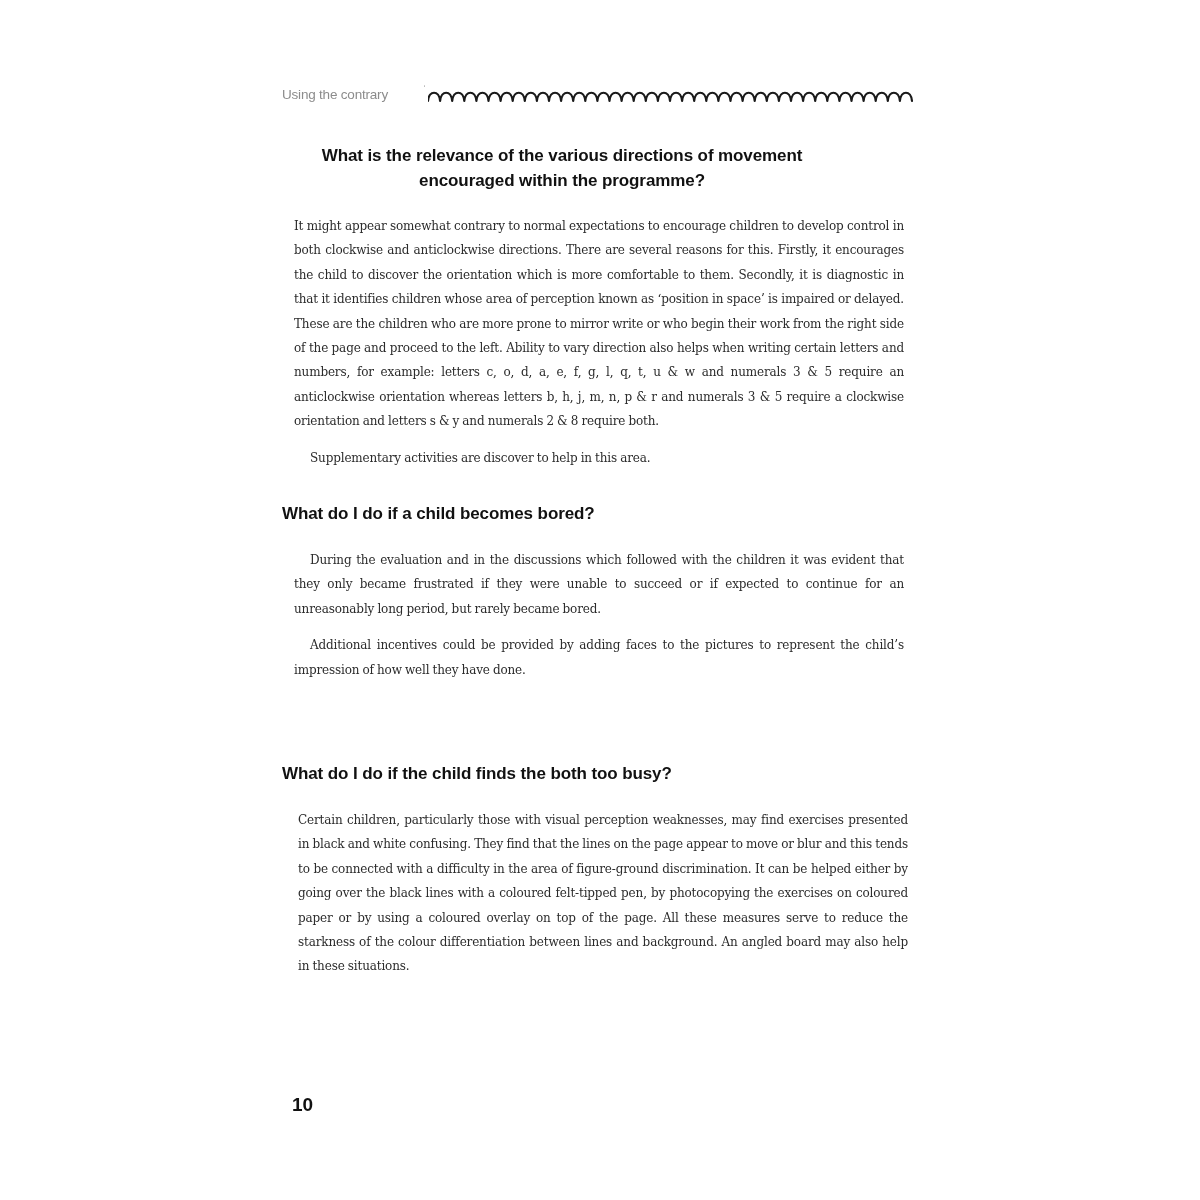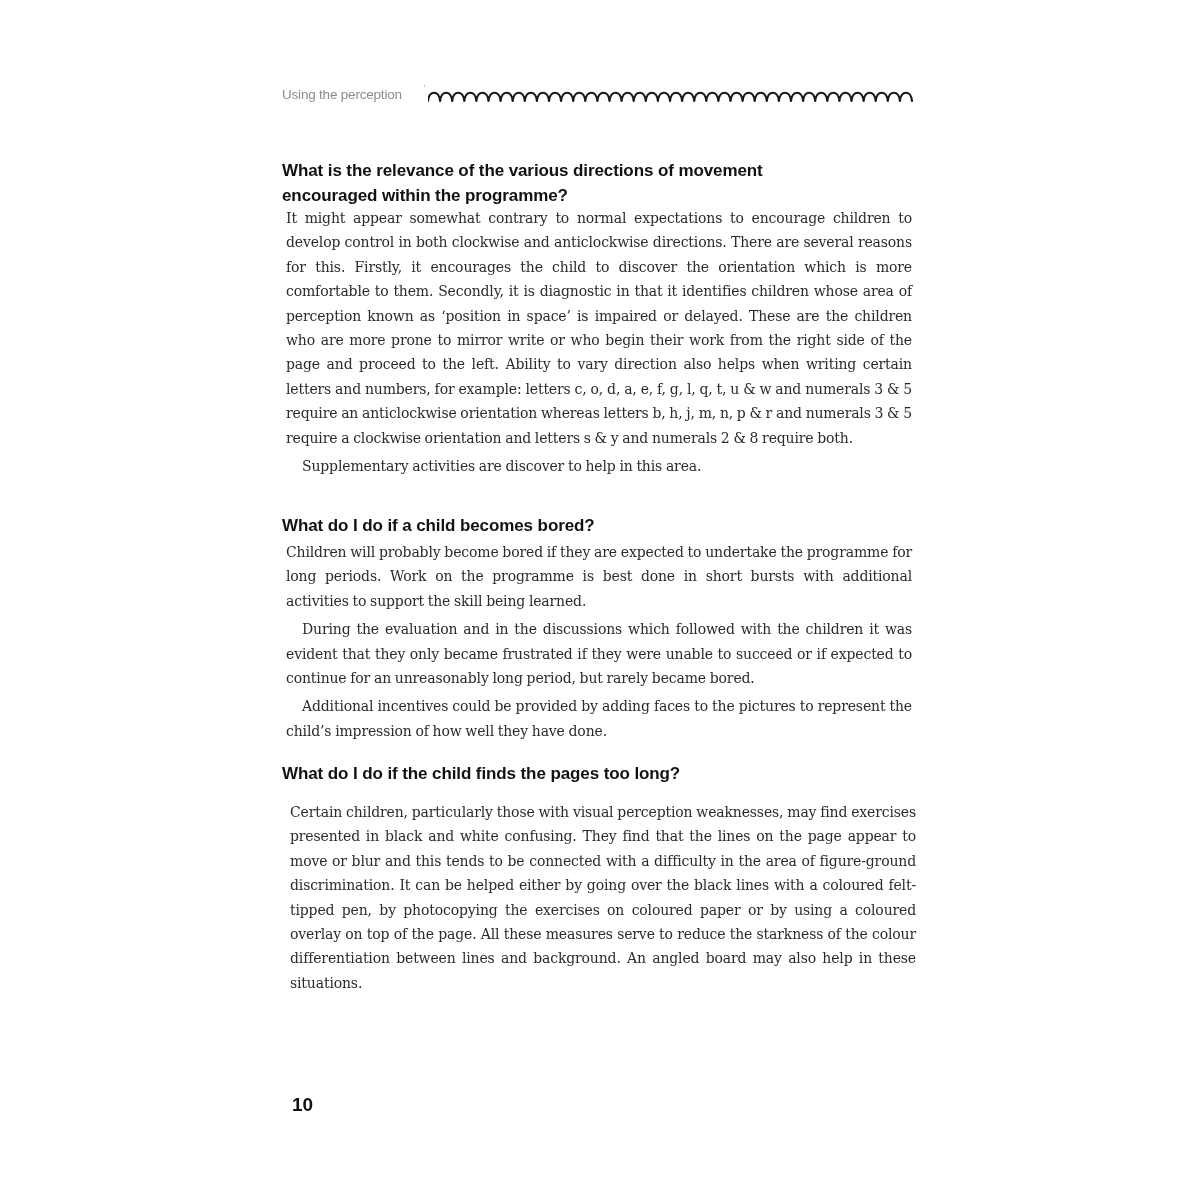--- a/index.html
+++ b/index.html
@@ -97,7 +97,7 @@
 <div class="page">
 
   <div class="running-header">
-    <span class="running-title">Using the perception</span>
+    <span class="running-title">Using the contrary</span>
     <span class="running-mark">ˈ</span>
     <svg class="wave" viewBox="0 0 488 18" preserveAspectRatio="none">
       <path id="wavepath" d="M0 15 C1 4,11.1 4,12.1 15 C13.1 4,23.2 4,24.2 15 C25.2 4,35.3 4,36.3 15 C37.3 4,47.4 4,48.4 15 C49.4 4,59.5 4,60.5 15 C61.5 4,71.6 4,72.6 15 C73.6 4,83.69999999999999 4,84.69999999999999 15 C85.7 4,95.8 4,96.8 15 C97.8 4,107.89999999999999 4,108.89999999999999 15 C109.89999999999999 4,119.99999999999999 4,120.99999999999999 15 C122 4,132.1 4,133.1 15 C134.1 4,144.2 4,145.2 15 C146.2 4,156.29999999999998 4,157.29999999999998 15 C158.29999999999998 4,168.39999999999998 4,169.39999999999998 15 C170.4 4,180.5 4,181.5 15 C182.5 4,192.6 4,193.6 15 C194.6 4,204.7 4,205.7 15 C206.7 4,216.79999999999998 4,217.79999999999998 15 C218.79999999999998 4,228.89999999999998 4,229.89999999999998 15 C230.9 4,241 4,242 15 C243 4,253.1 4,254.1 15 C255.1 4,265.2 4,266.2 15 C267.2 4,277.3 4,278.3 15 C279.3 4,289.40000000000003 4,290.40000000000003 15 C291.4 4,301.5 4,302.5 15 C303.5 4,313.6 4,314.6 15 C315.59999999999997 4,325.7 4,326.7 15 C327.7 4,337.8 4,338.8 15 C339.8 4,349.90000000000003 4,350.90000000000003 15 C351.9 4,362 4,363 15 C364 4,374.1 4,375.1 15 C376.09999999999997 4,386.2 4,387.2 15 C388.2 4,398.3 4,399.3 15 C400.3 4,410.40000000000003 4,411.40000000000003 15 C412.4 4,422.5 4,423.5 15 C424.5 4,434.6 4,435.6 15 C436.59999999999997 4,446.7 4,447.7 15 C448.7 4,458.8 4,459.8 15 C460.8 4,470.90000000000003 4,471.90000000000003 15 C472.9 4,483 4,484 15" fill="none" stroke="#1a1a1a" stroke-width="2.2" stroke-linecap="round" stroke-linejoin="round"></path>

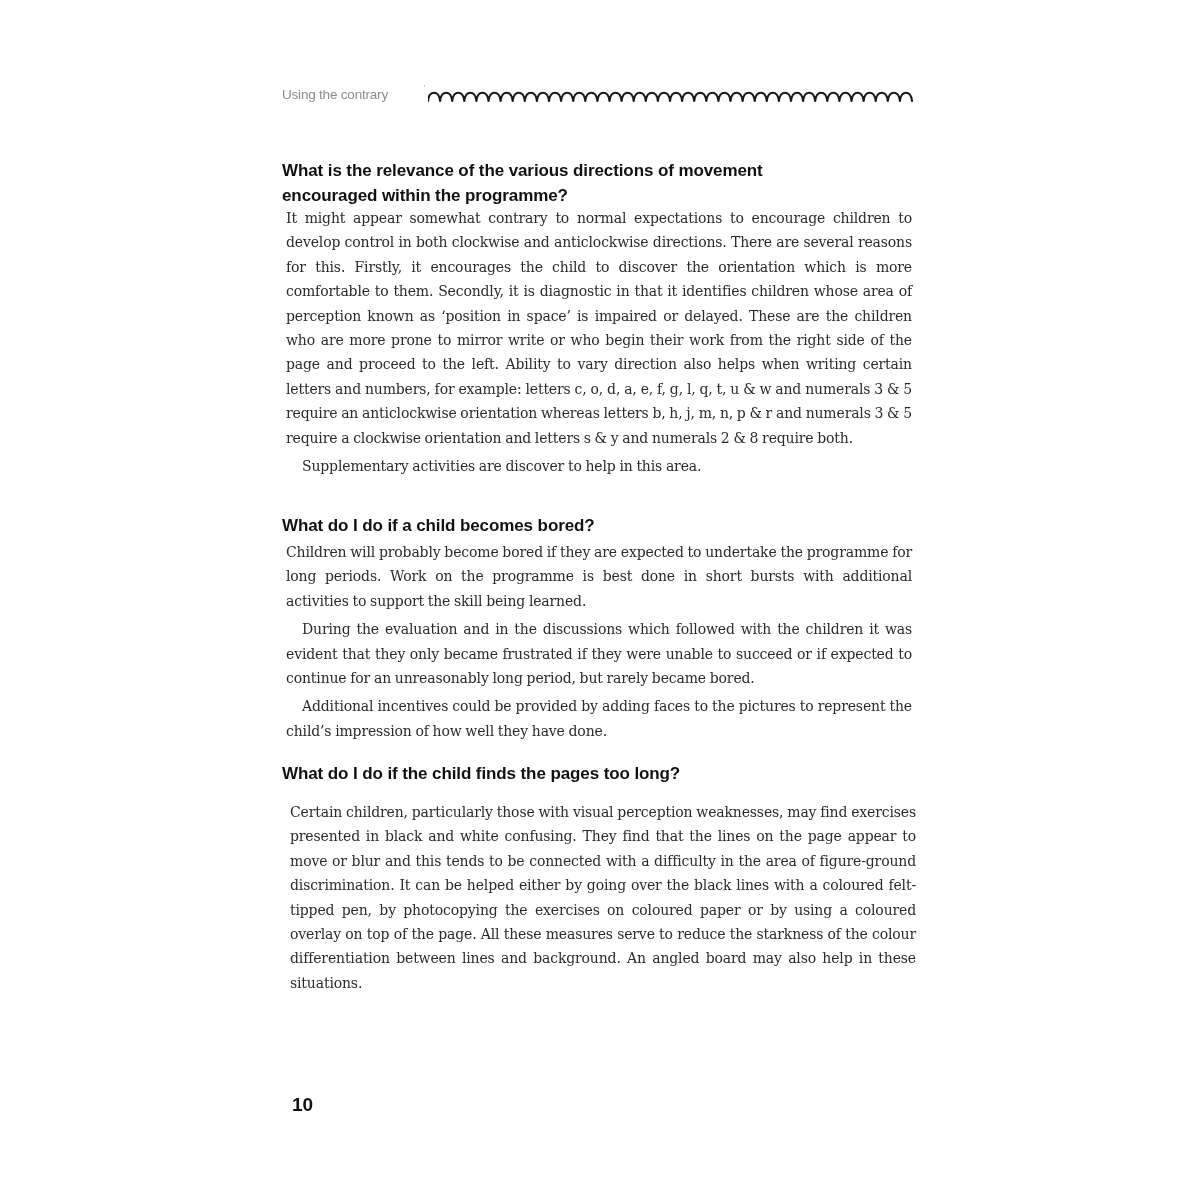--- a/index.html
+++ b/index.html
@@ -74,7 +74,7 @@
     .body-text.indent {
       text-indent: 16px;
     }
-    .sec1-h { position: absolute; top: 158px; left: 0; width: 634px; }
+    .sec1-h { position: absolute; top: 143px; left: 0; width: 634px; text-align: center; }
     .sec1-b { position: absolute; top: 202px; left: 0; width: 634px; }
     .sec2-h { position: absolute; top: 501px; left: 0; width: 634px; margin-top: 12px; }
     .sec2-b { position: absolute; top: 536px; left: 0; width: 634px; }

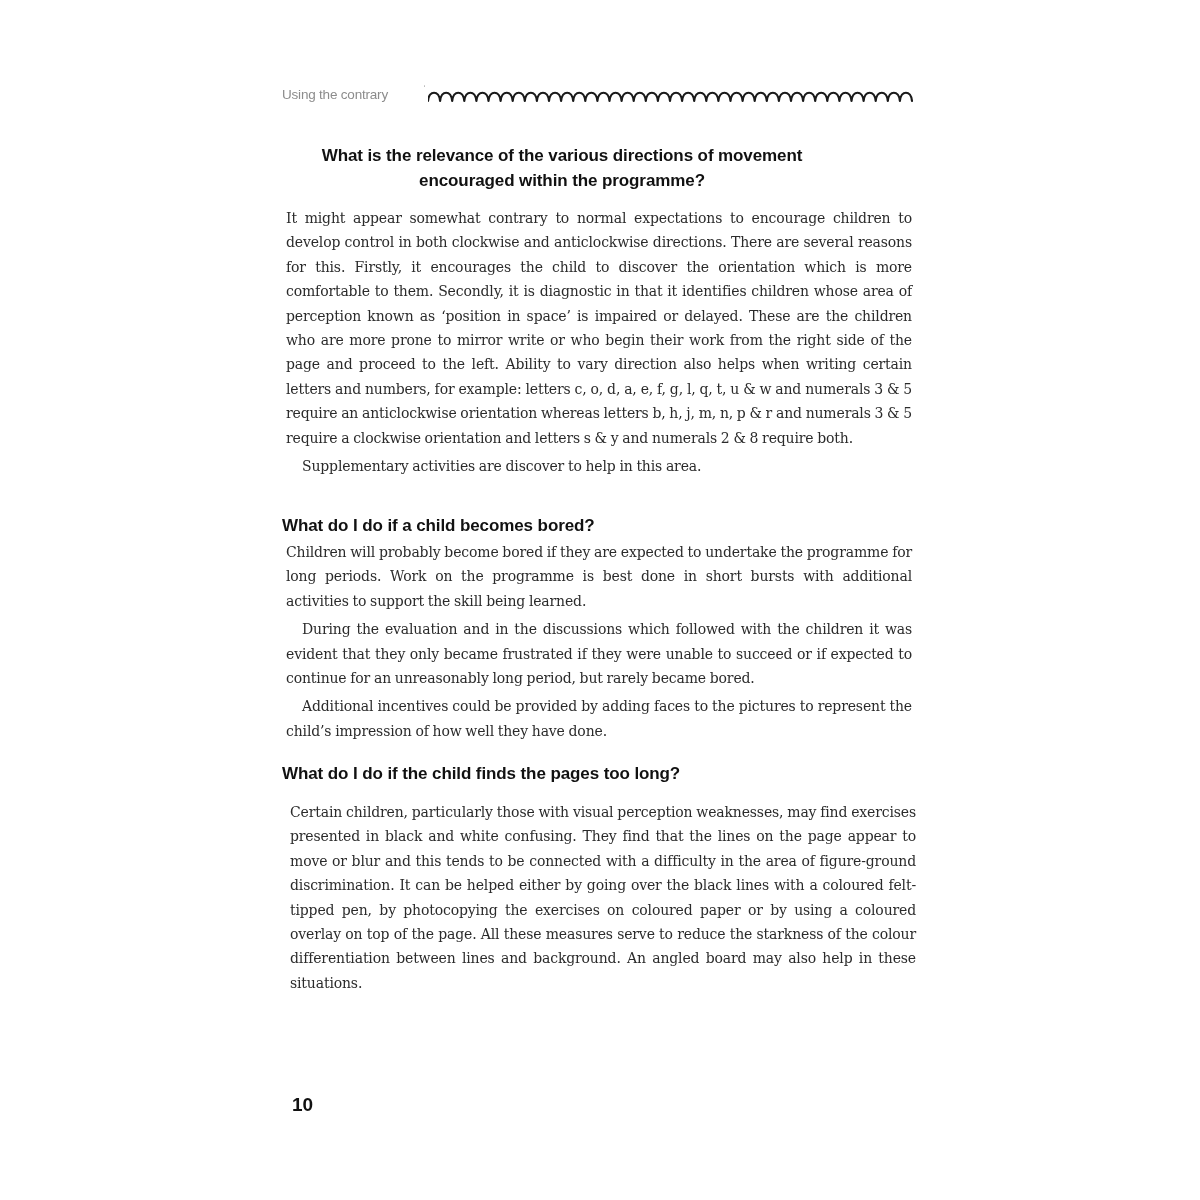--- a/index.html
+++ b/index.html
@@ -63,11 +63,11 @@
     }
     .body-text {
       font-family: "DejaVu Serif", serif;
-      font-size: 14px;
+      font-size: 12px;
       line-height: 24.4px;
       color: #2b2b2b;
       text-align: justify;
-      margin: 4px;
+      margin: 12px;
       letter-spacing: -0.15px;
       word-spacing: -0.5px;
     }

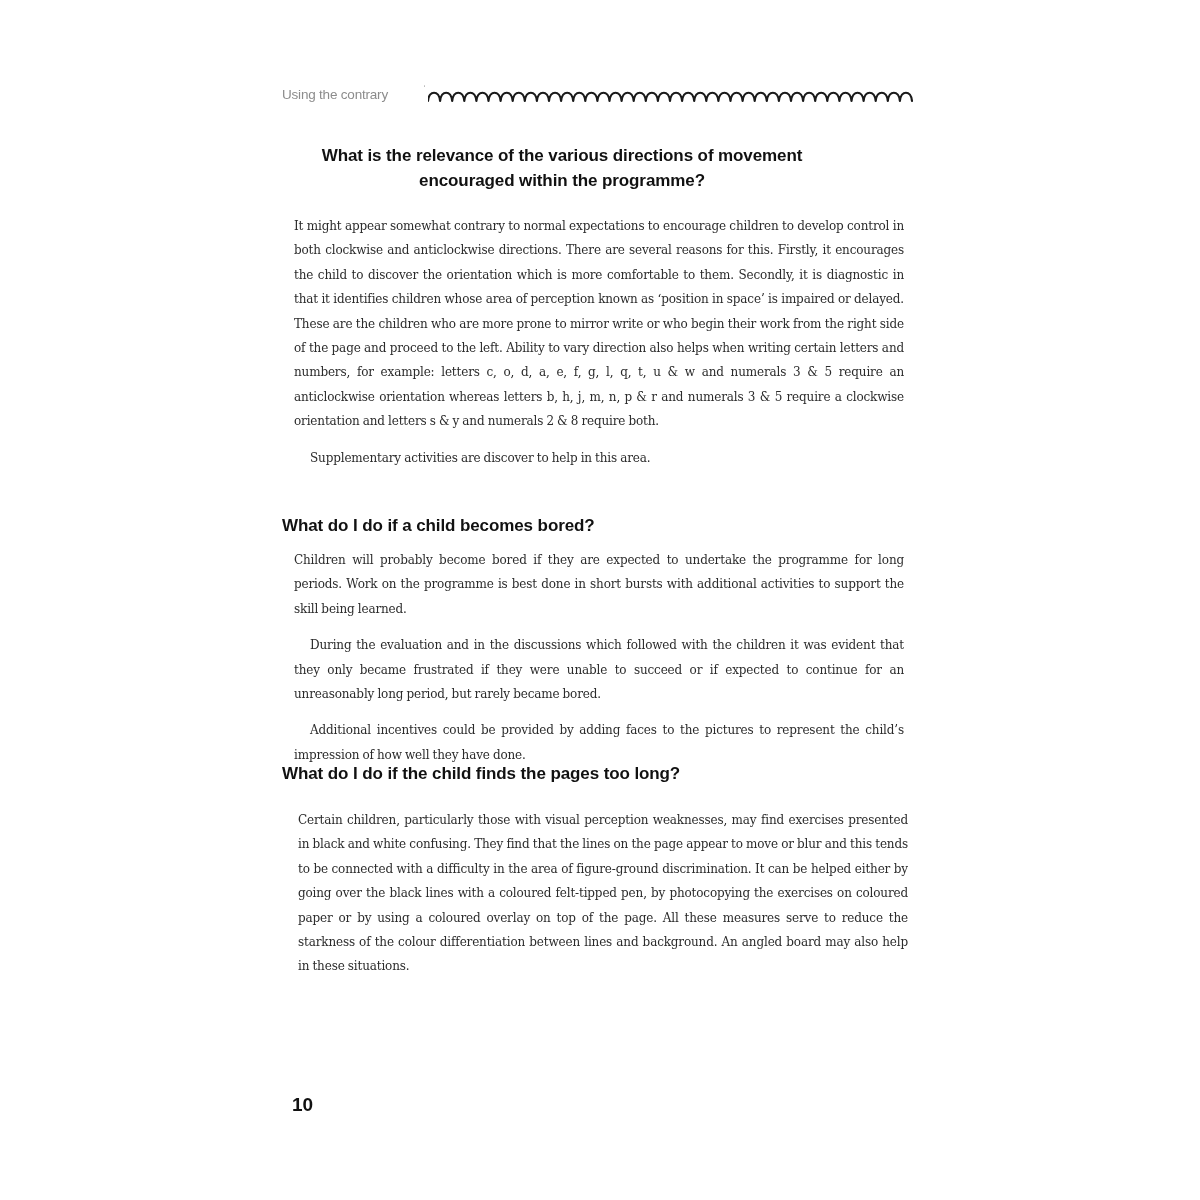--- a/index.html
+++ b/index.html
@@ -76,7 +76,7 @@
     }
     .sec1-h { position: absolute; top: 143px; left: 0; width: 634px; text-align: center; }
     .sec1-b { position: absolute; top: 202px; left: 0; width: 634px; }
-    .sec2-h { position: absolute; top: 501px; left: 0; width: 634px; margin-top: 12px; }
+    .sec2-h { position: absolute; top: 501px; left: 0; width: 634px; }
     .sec2-b { position: absolute; top: 536px; left: 0; width: 634px; }
     .sec3-h { position: absolute; top: 761px; left: 0; width: 634px; }
     .sec3-b { position: absolute; top: 796px; left: 4px; width: 634px; }

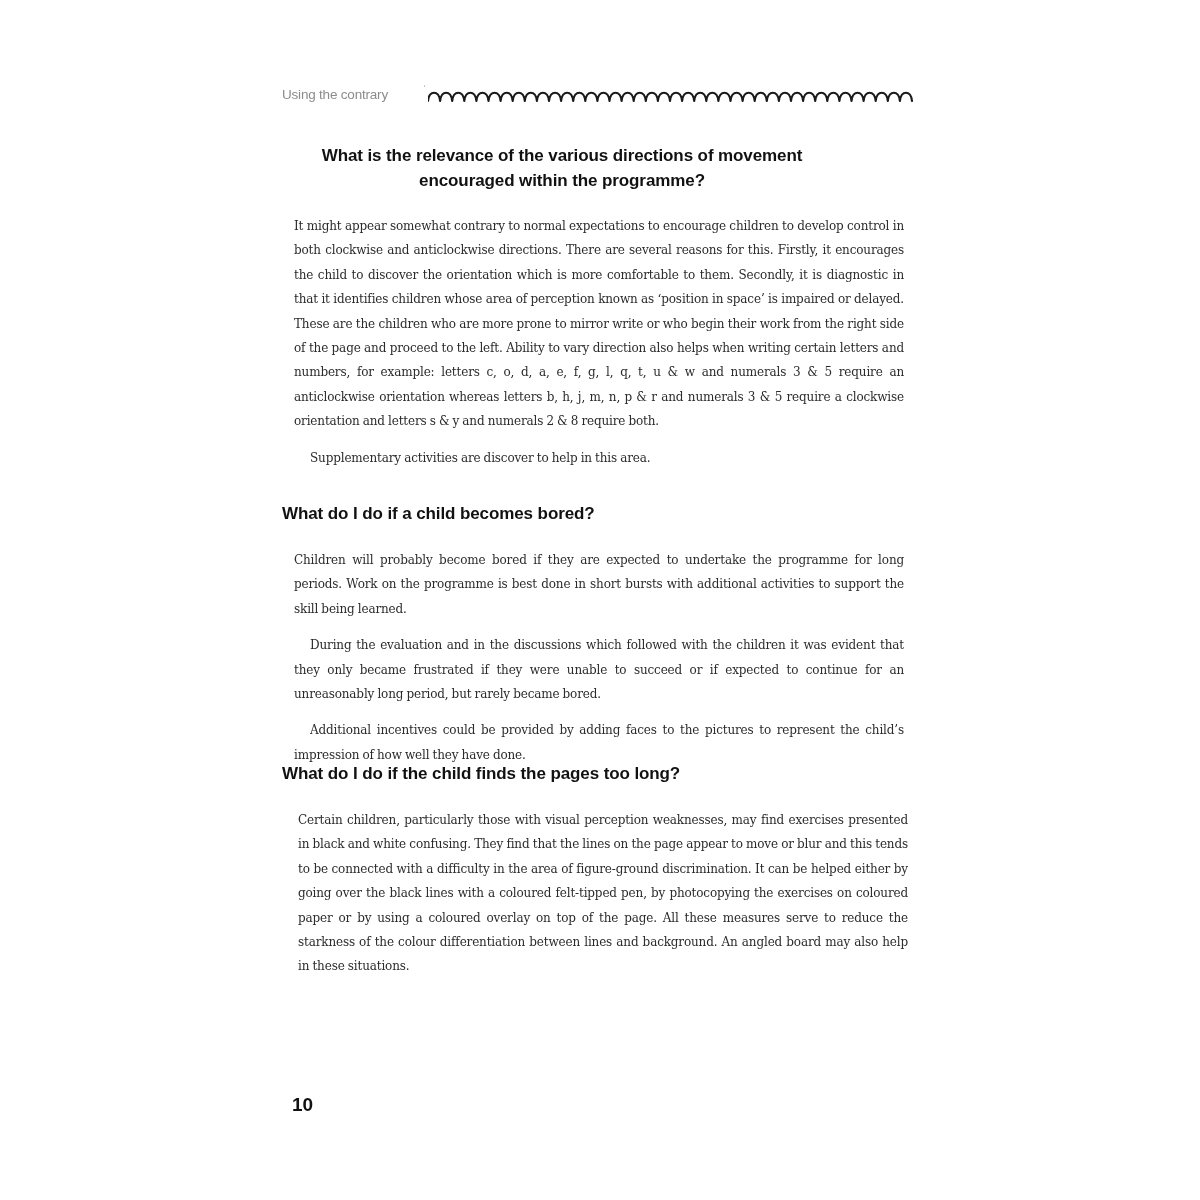--- a/index.html
+++ b/index.html
@@ -116,7 +116,6 @@
     <h2 class="section-heading">What do I do if a child becomes bored?</h2>
   </div>
   <div class="sec2-b">
-    <p class="body-text">Children will probably become bored if they are expected to undertake the programme for long periods. Work on the programme is best done in short bursts with additional activities to support the skill being learned.</p>
     <p class="body-text indent">During the evaluation and in the discussions which followed with the children it was evident that they only became frustrated if they were unable to succeed or if expected to continue for an unreasonably long period, but rarely became bored.</p>
     <p class="body-text indent">Additional incentives could be provided by adding faces to the pictures to represent the child’s impression of how well they have done.</p>
   </div>

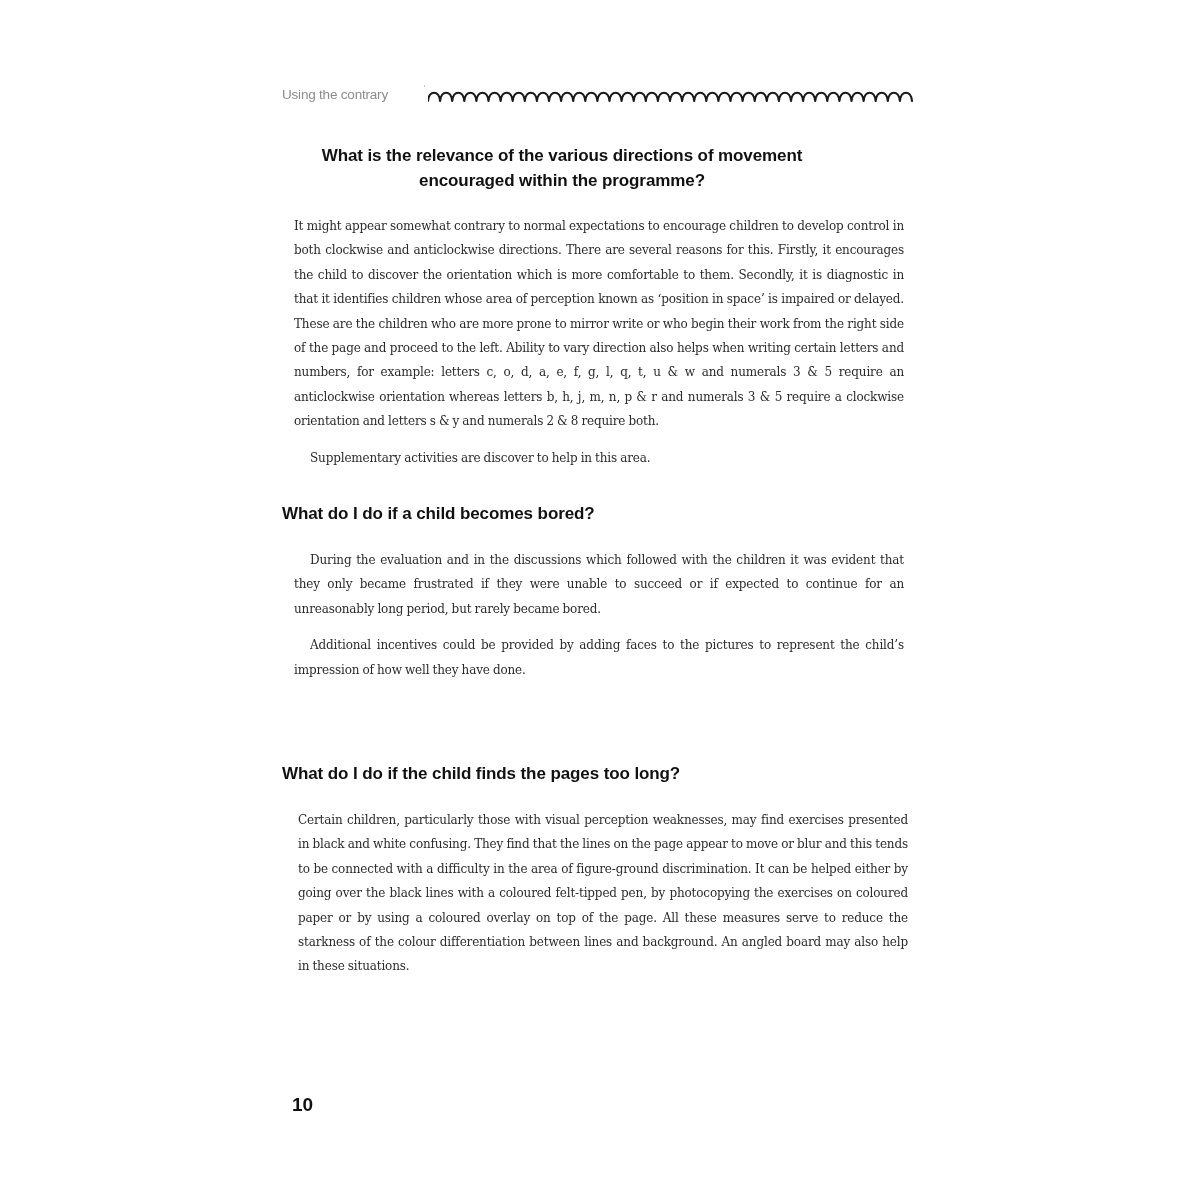--- a/index.html
+++ b/index.html
@@ -121,7 +121,7 @@
   </div>
 
   <div class="sec3-h">
-    <h2 class="section-heading">What do I do if the child finds the pages too long?</h2>
+    <h2 class="section-heading">What do I do if the child finds the both too busy?</h2>
   </div>
   <div class="sec3-b">
     <p class="body-text">Certain children, particularly those with visual perception weaknesses, may find exercises presented in black and white confusing. They find that the lines on the page appear to move or blur and this tends to be connected with a difficulty in the area of figure-ground discrimination. It can be helped either by going over the black lines with a coloured felt-tipped pen, by photocopying the exercises on coloured paper or by using a coloured overlay on top of the page. All these measures serve to reduce the starkness of the colour differentiation between lines and background. An angled board may also help in these situations.</p>

